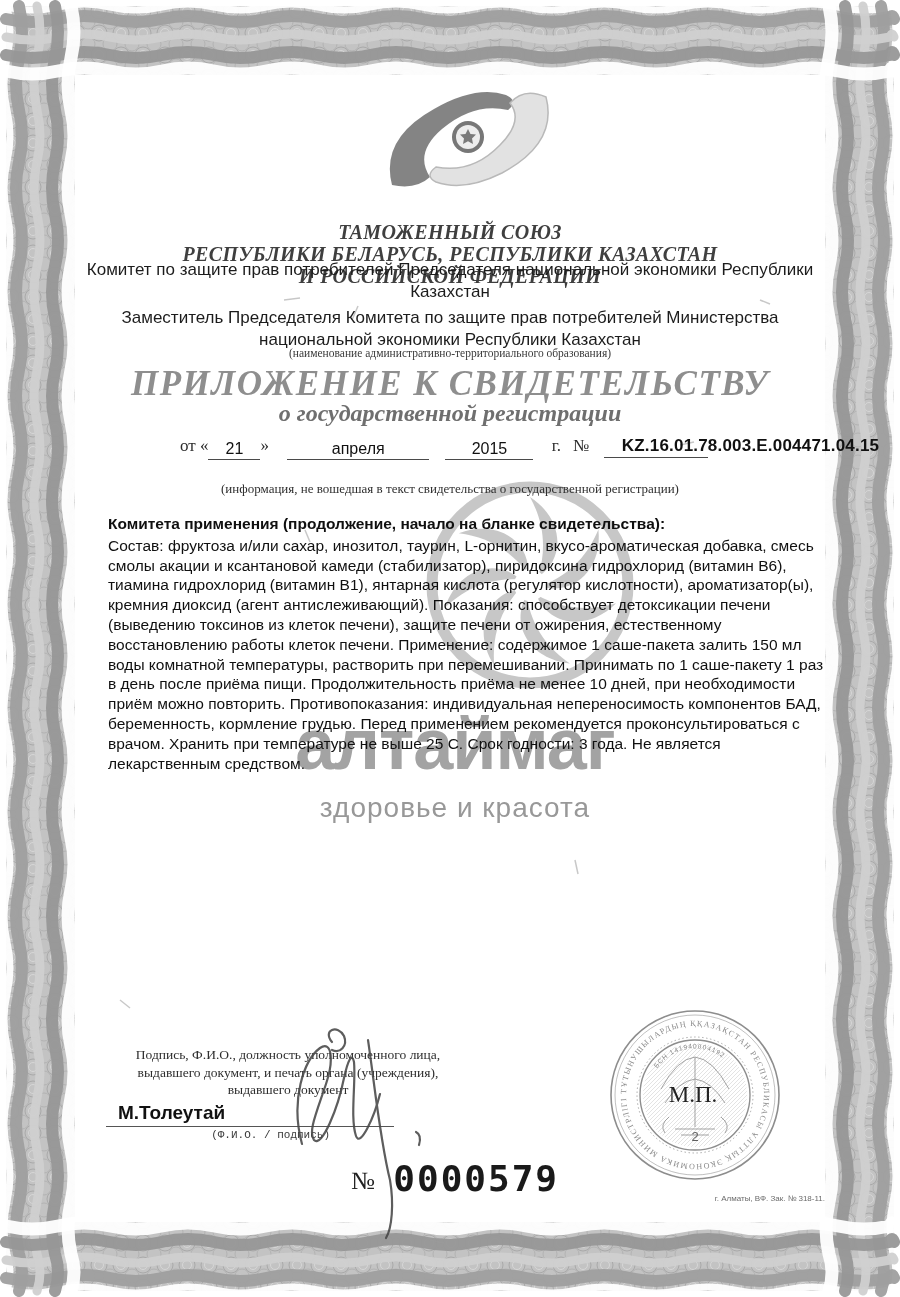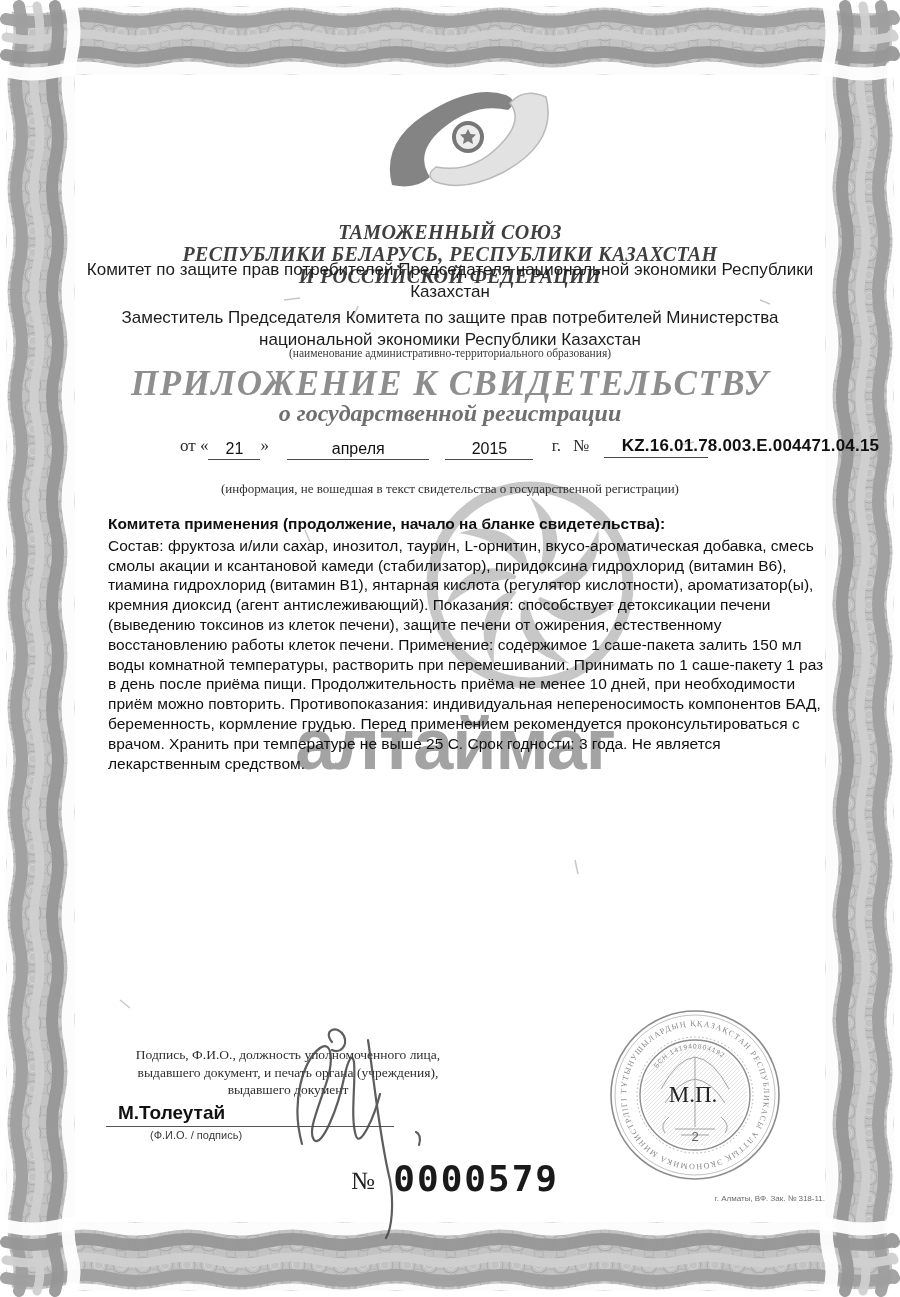--- a/index.html
+++ b/index.html
@@ -147,6 +147,7 @@
       <circle r="16" fill="#fff"></circle>
     </svg>
     <div class="abs brand">алтаймаг</div>
+    <div class="abs tagline">здоровье и красота</div>
   </div>
 
   <div id="content-layer" class="layer">

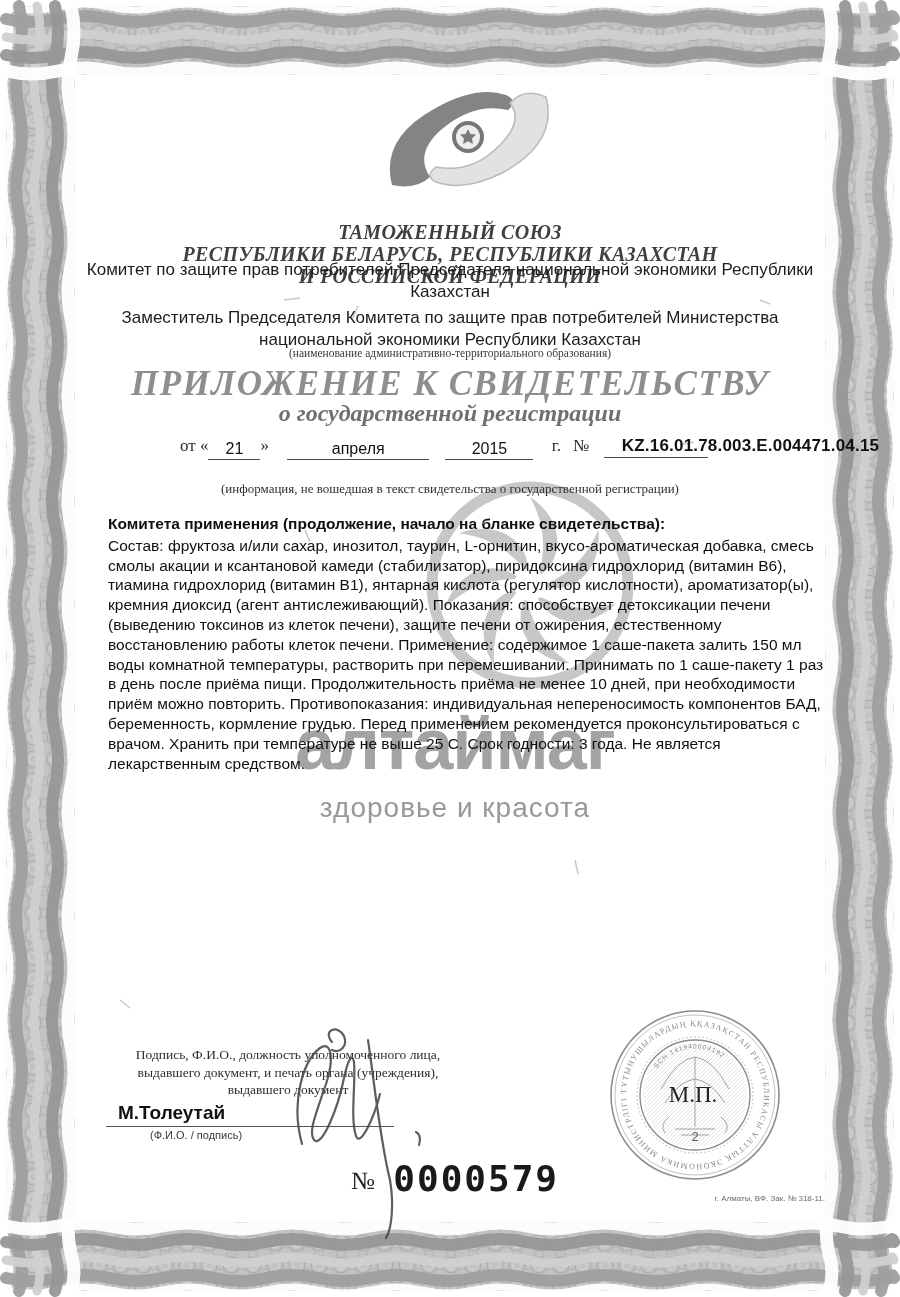--- a/index.html
+++ b/index.html
@@ -55,8 +55,8 @@
               font-size:13.5px;line-height:17.5px;color:#2e2e2e;text-align:center;}
   .sig-name{left:118px;top:1102px;font-size:19px;font-weight:bold;color:#111;}
   .sig-line{left:106px;top:1126px;width:288px;border-bottom:1.3px solid #555;height:0;}
-  .sig-caption{left:150px;top:1129px;width:180px;text-align:left;
-               font-family:Liberation Sans, sans-serif;font-size:11px;color:#3a3a3a;}
+  .sig-caption{left:150px;top:1129px;width:180px;text-align:right;
+               font-family:Liberation Mono, monospace;font-size:11px;color:#3a3a3a;}
 
   
   .serial-row{left:75px;top:1158px;width:760px;text-align:center;white-space:nowrap;}

